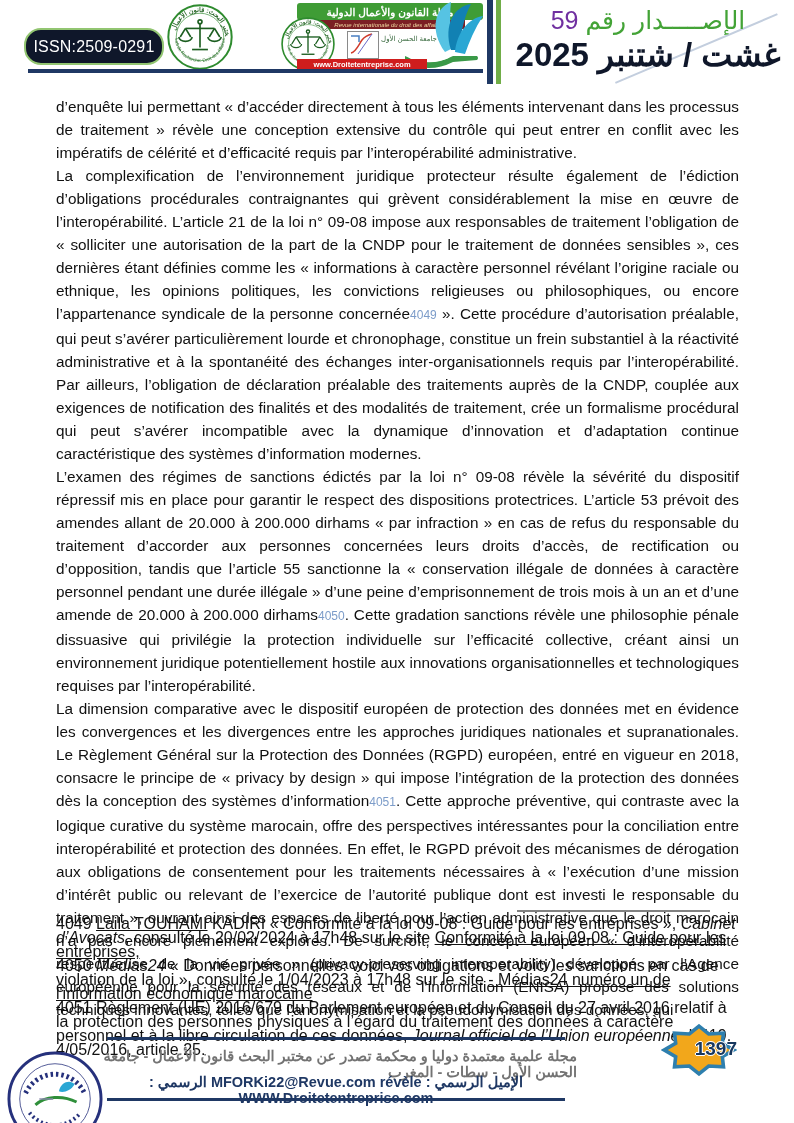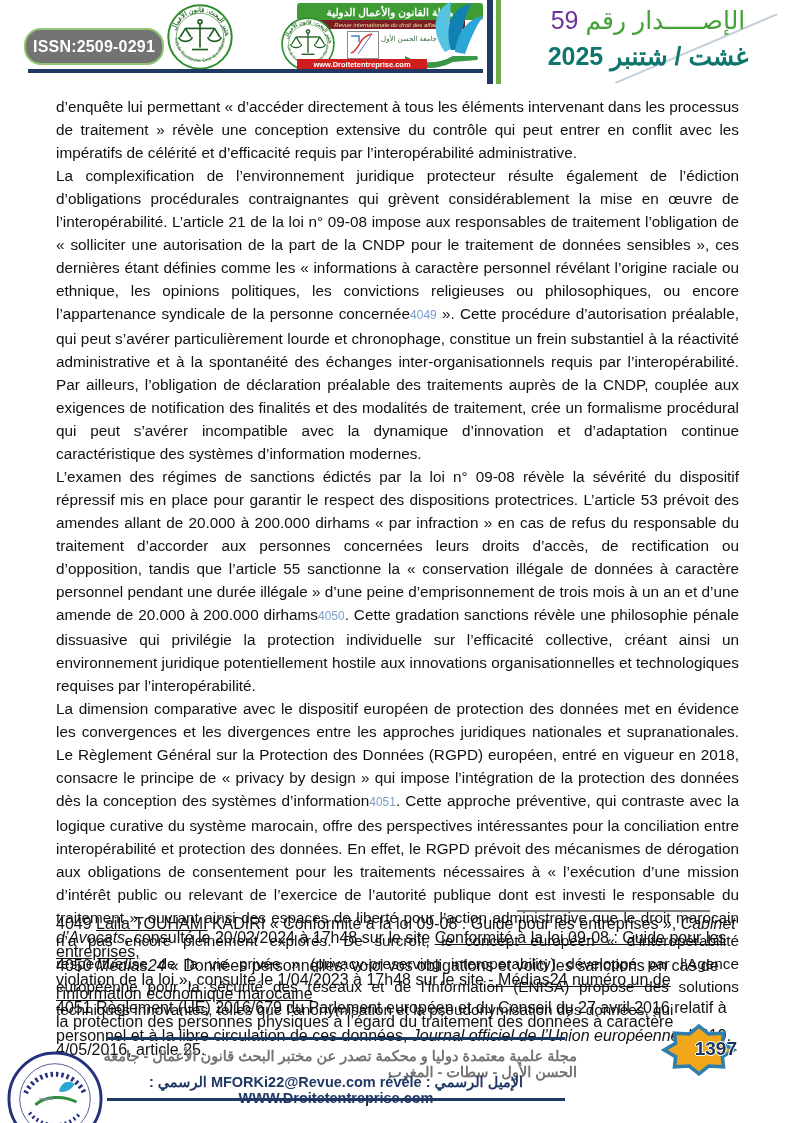--- a/index.html
+++ b/index.html
@@ -11,8 +11,8 @@
   
   .issn-pill{
     position:absolute;left:24px;top:28px;width:136px;height:33px;
-    background:#737373;border:2px solid #92c571;border-radius:17px;
-    color:#fff;font-weight:bold;font-size:16px;display:flex;align-items:center;justify-content:center;
+    background:#0f172a;border:2px solid #92c571;border-radius:17px;
+    color:#fff;font-weight:normal;font-size:16px;display:flex;align-items:center;justify-content:center;
     letter-spacing:.2px;
   }
   .seal{position:absolute;}

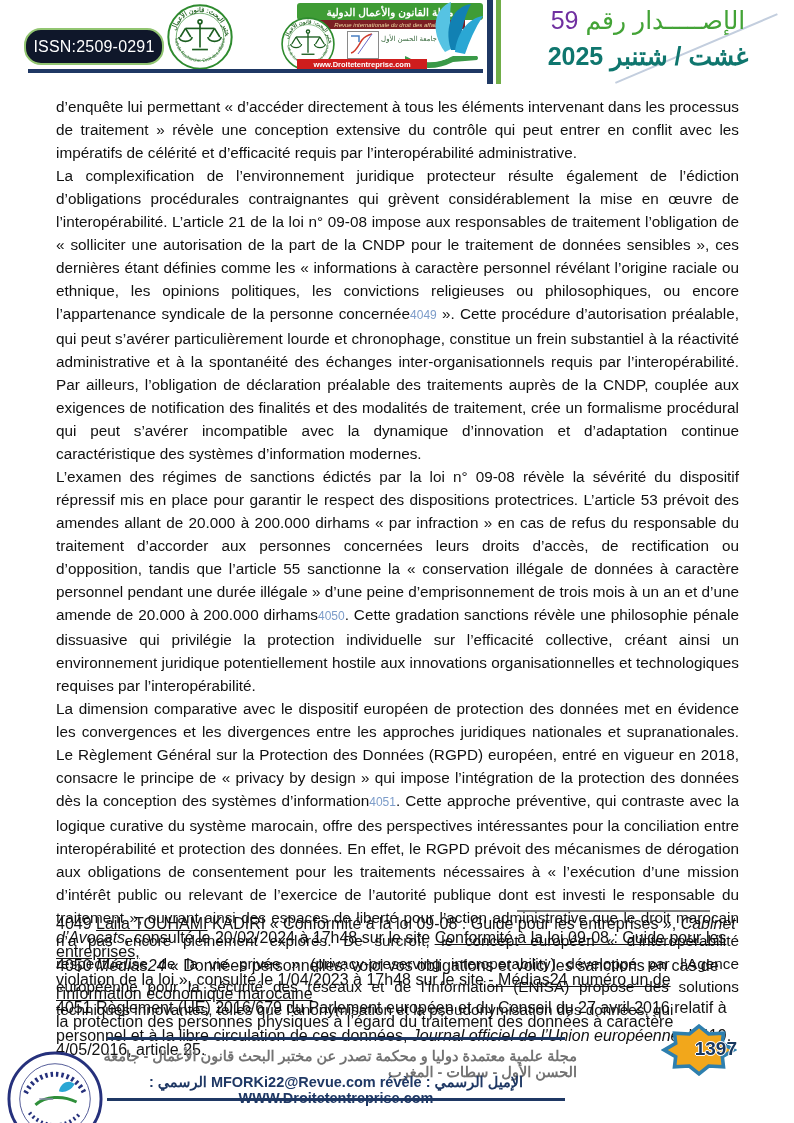--- a/index.html
+++ b/index.html
@@ -47,7 +47,7 @@
   .header-right{position:absolute;left:505px;top:0;width:286px;height:86px;text-align:center;z-index:2;}
   .issue-line{direction:rtl;font-size:25px;font-weight:normal;color:#43a336;margin-top:6px;letter-spacing:.5px;}
   .issue-number{color:#7030a0;}
-  .date-line{direction:rtl;font-size:25px;font-weight:bold;color:#0f766e;margin-top:7px;}
+  .date-line{direction:rtl;font-size:33px;font-weight:bold;color:#0f172a;}
   .diag-line{
     position:absolute;left:615px;top:82px;width:176px;height:0;border-top:2px solid #c3cede;
     transform:rotate(-23deg);transform-origin:left top;z-index:1;

